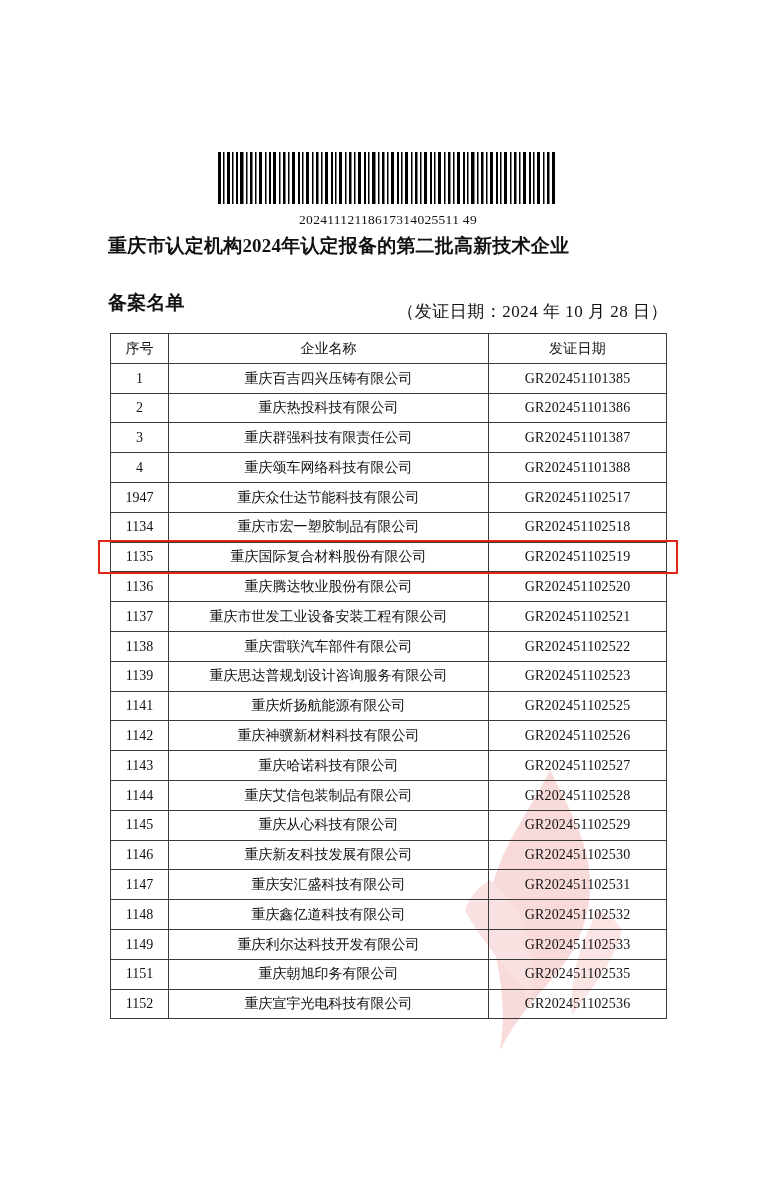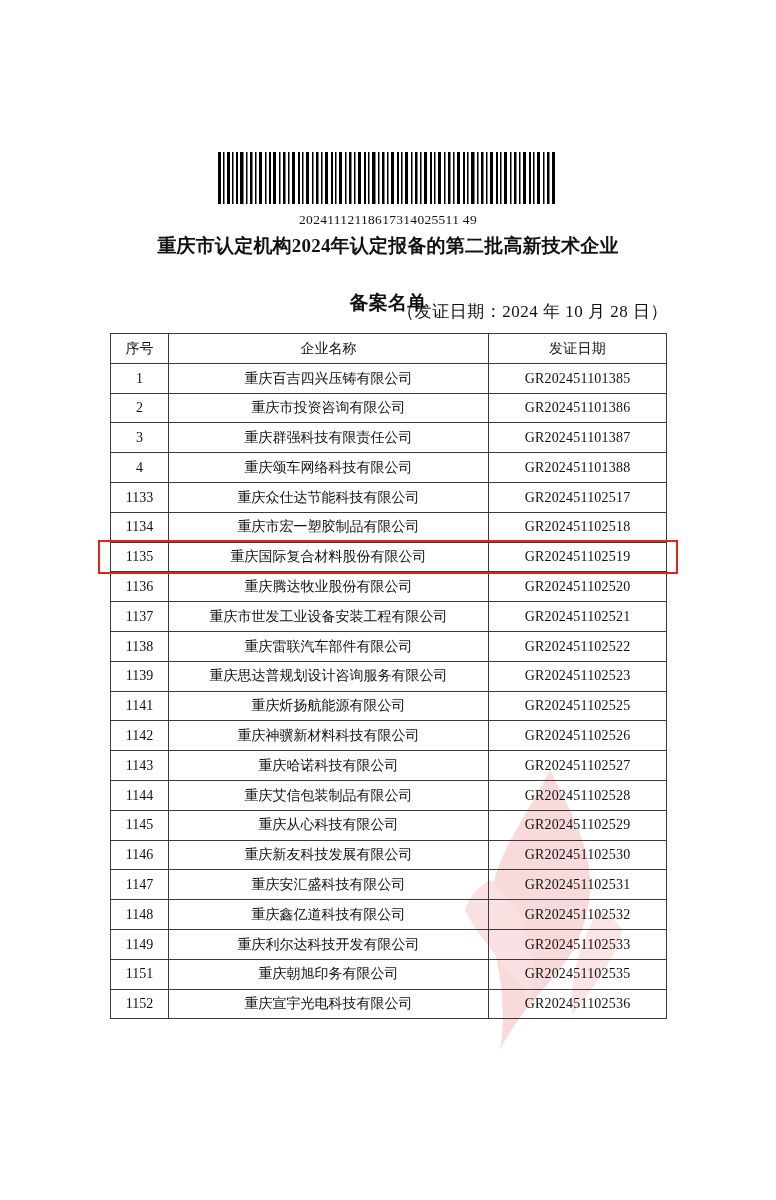--- a/index.html
+++ b/index.html
@@ -60,7 +60,7 @@
     left: 108px;
     top: 228px;
     width: 560px;
-    text-align: center;
+    text-align: left;
     font-size: 19px;
     font-weight: bold;
     line-height: 36px;

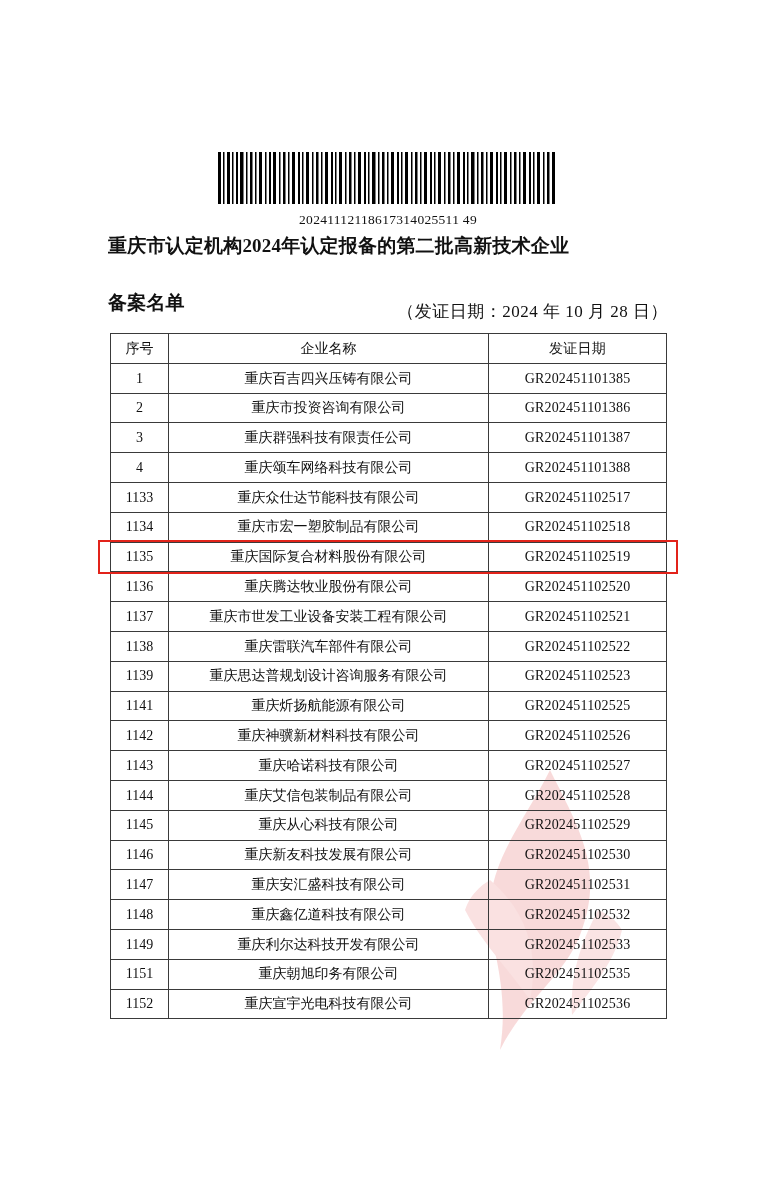--- a/index.html
+++ b/index.html
@@ -242,7 +242,7 @@
         </tr>
         <tr>
           <td>2</td>
-          <td>重庆市投资咨询有限公司</td>
+          <td>重庆热投科技有限公司</td>
           <td class="cert">GR202451101386</td>
         </tr>
         <tr>

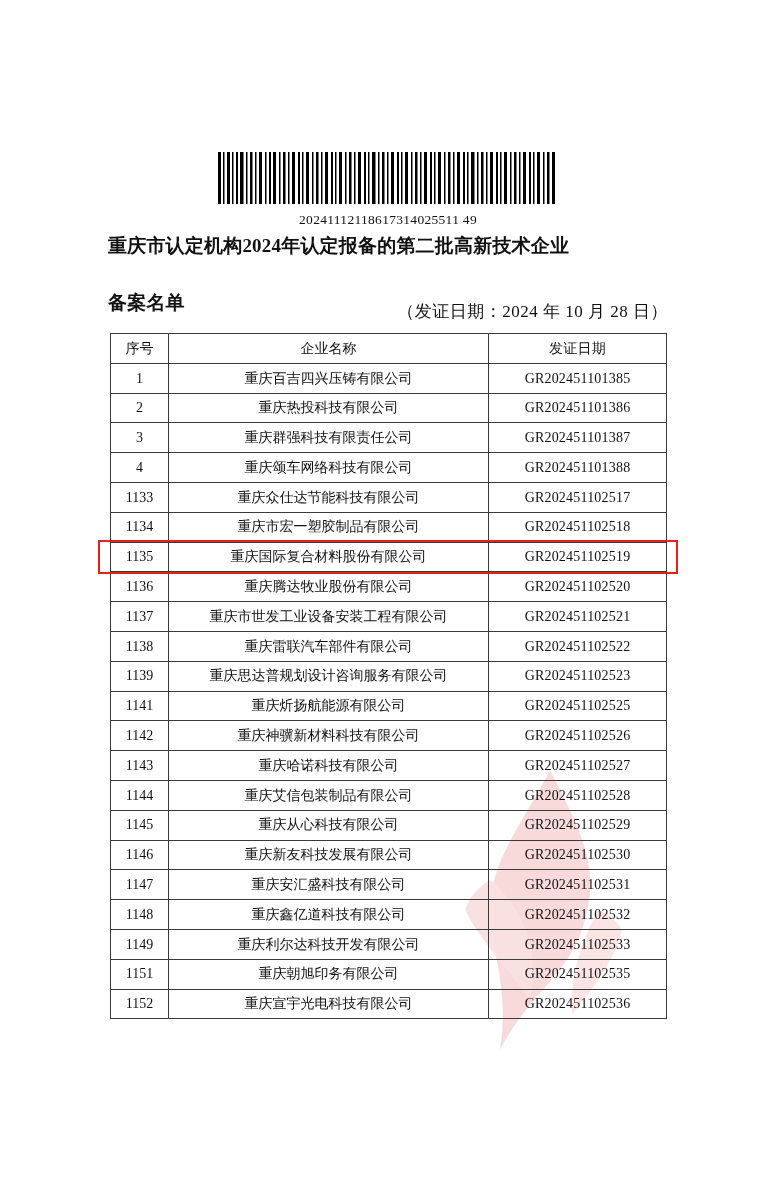--- a/index.html
+++ b/index.html
@@ -256,7 +256,7 @@
           <td class="cert">GR202451101388</td>
         </tr>
         <tr>
-          <td>1133</td>
+          <td>1947</td>
           <td>重庆众仕达节能科技有限公司</td>
           <td class="cert">GR202451102517</td>
         </tr>

